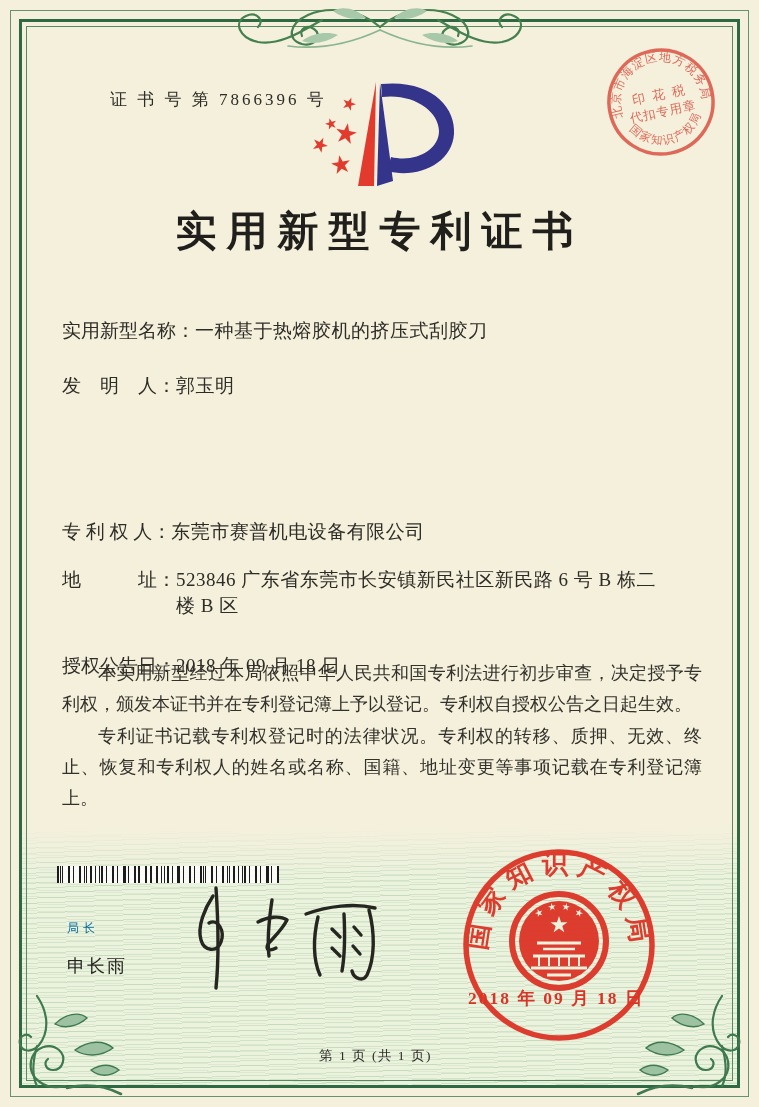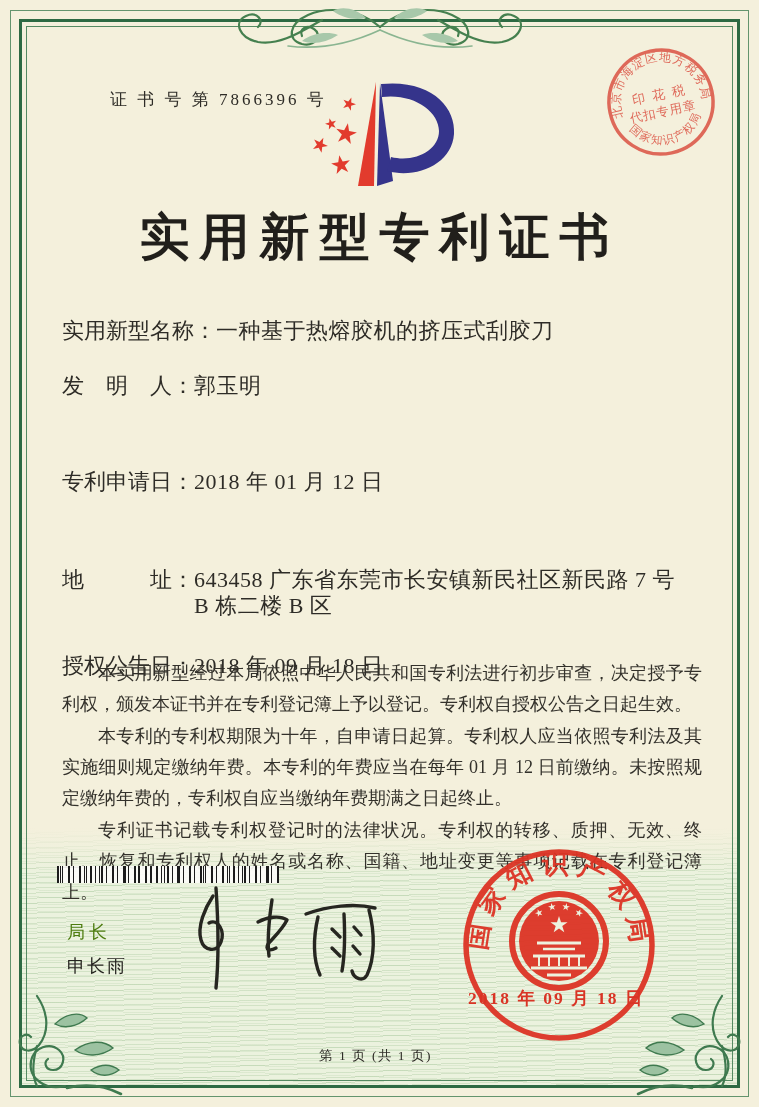--- a/index.html
+++ b/index.html
@@ -35,7 +35,7 @@
   .logo{position:absolute; left:289px; top:74px; z-index:5;}
   .doc-title{
     position:absolute; left:0; right:0; top:204px; text-align:center; z-index:5;
-    font-size:50px; font-weight:bold; letter-spacing:10px; color:#211f1b;
+    font-size:41px; font-weight:bold; letter-spacing:10px; color:#211f1b;
   }
   .row{position:absolute; left:62px; width:645px; font-size:22px; line-height:26px; z-index:5;}
   .row .lbl{white-space:pre;}

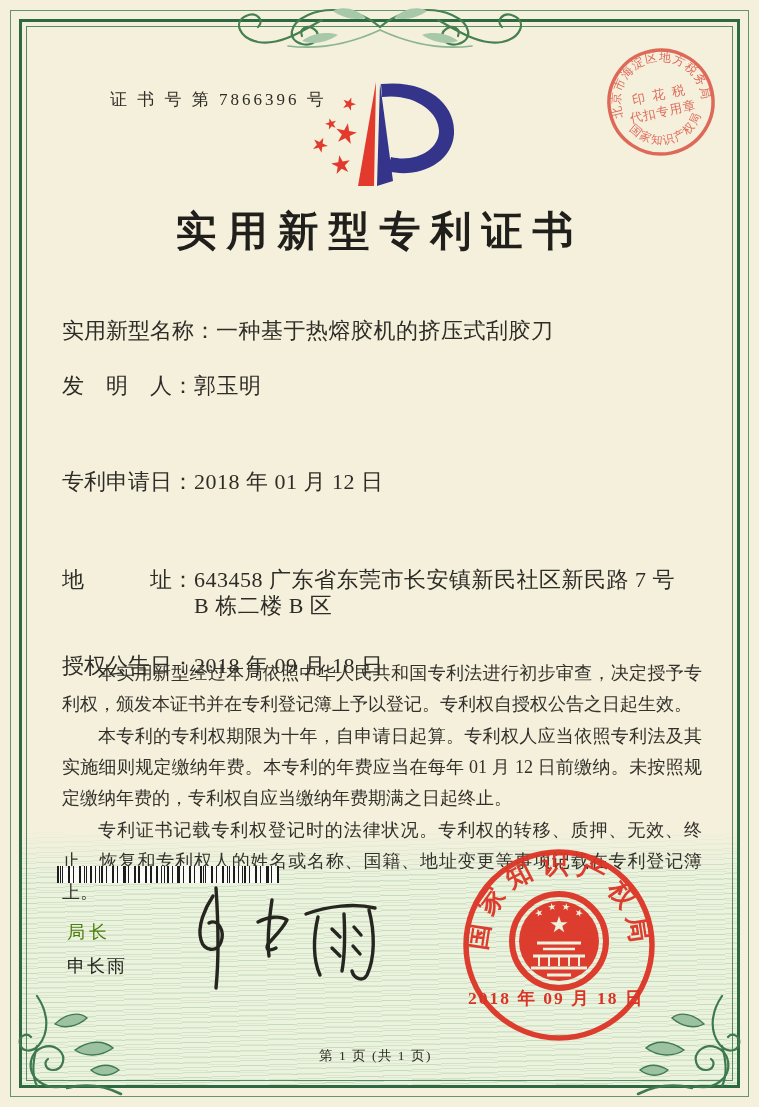--- a/index.html
+++ b/index.html
@@ -37,7 +37,7 @@
     position:absolute; left:0; right:0; top:204px; text-align:center; z-index:5;
     font-size:41px; font-weight:bold; letter-spacing:10px; color:#211f1b;
   }
-  .row{position:absolute; left:62px; width:645px; font-size:22px; line-height:26px; z-index:5;}
+  .row{position:absolute; left:62px; width:645px; font-size:19px; line-height:26px; z-index:5;}
   .row .lbl{white-space:pre;}
   .row .val{letter-spacing:.5px;}
   .row-addr .lbl{display:inline-block; vertical-align:top;text-align:center;}

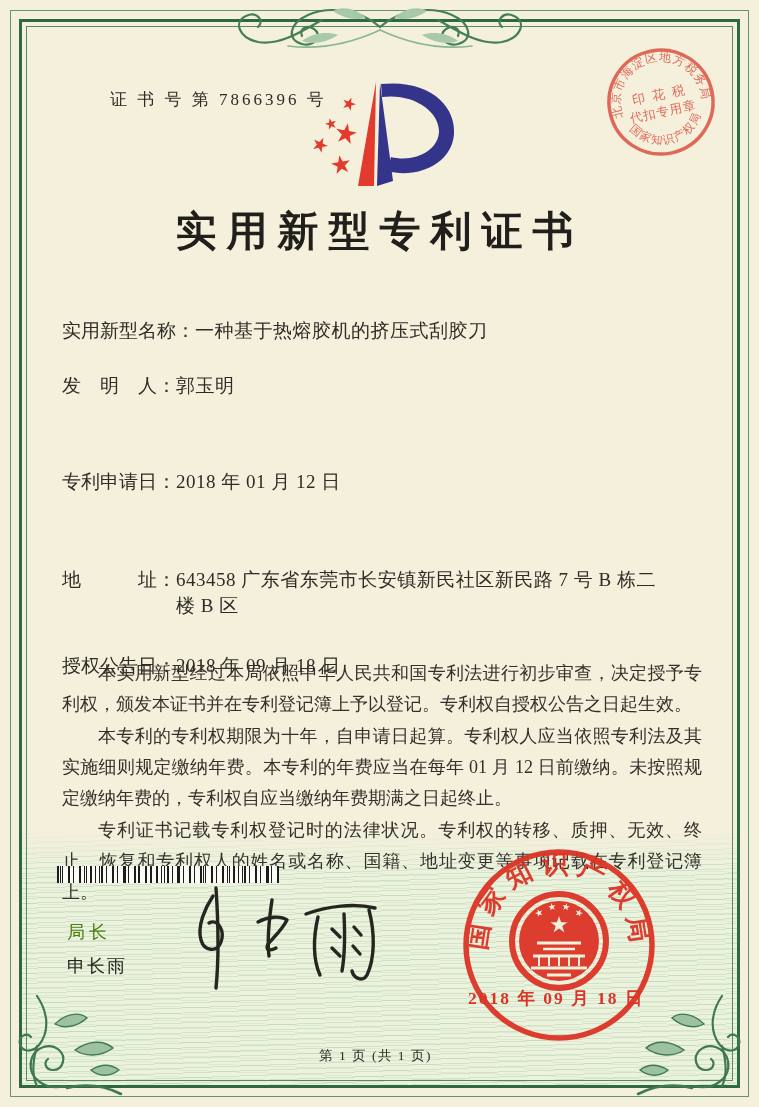--- a/index.html
+++ b/index.html
@@ -158,9 +158,6 @@
   </div>
   <div class="row" style="top:373px">
     <span class="lbl">发　明　人：</span><span class="val">郭玉明</span>
-  </div>
-  <div class="row" style="top:469px">
-    <span class="lbl">专利申请日：</span><span class="val">2018 年 01 月 12 日</span>
   </div>
   <div class="row row-addr" style="top:567px">
     <span class="lbl">地　　　址：</span><span class="val">643458 广东省东莞市长安镇新民社区新民路 7 号 B 栋二楼 B 区</span>

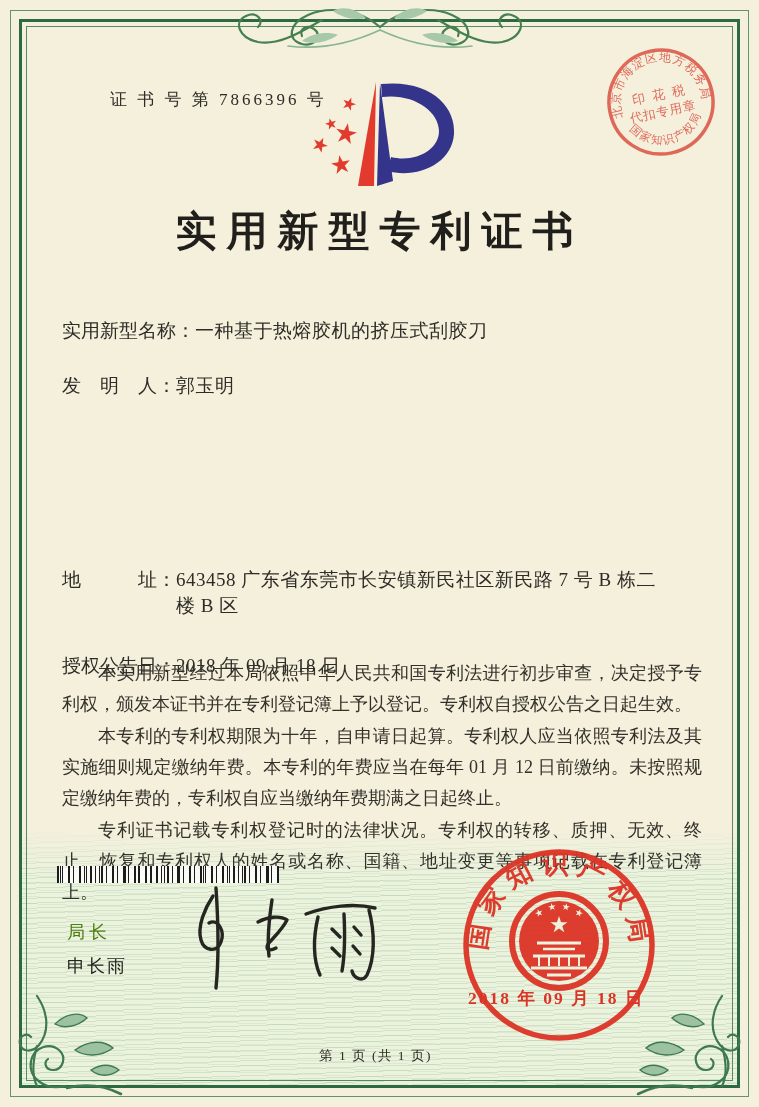--- a/index.html
+++ b/index.html
@@ -158,6 +158,9 @@
   </div>
   <div class="row" style="top:373px">
     <span class="lbl">发　明　人：</span><span class="val">郭玉明</span>
+  </div>
+  <div class="row" style="top:519px">
+    <span class="lbl">专 利 权 人：</span><span class="val">东莞市赛普机电设备有限公司</span>
   </div>
   <div class="row row-addr" style="top:567px">
     <span class="lbl">地　　　址：</span><span class="val">643458 广东省东莞市长安镇新民社区新民路 7 号 B 栋二楼 B 区</span>

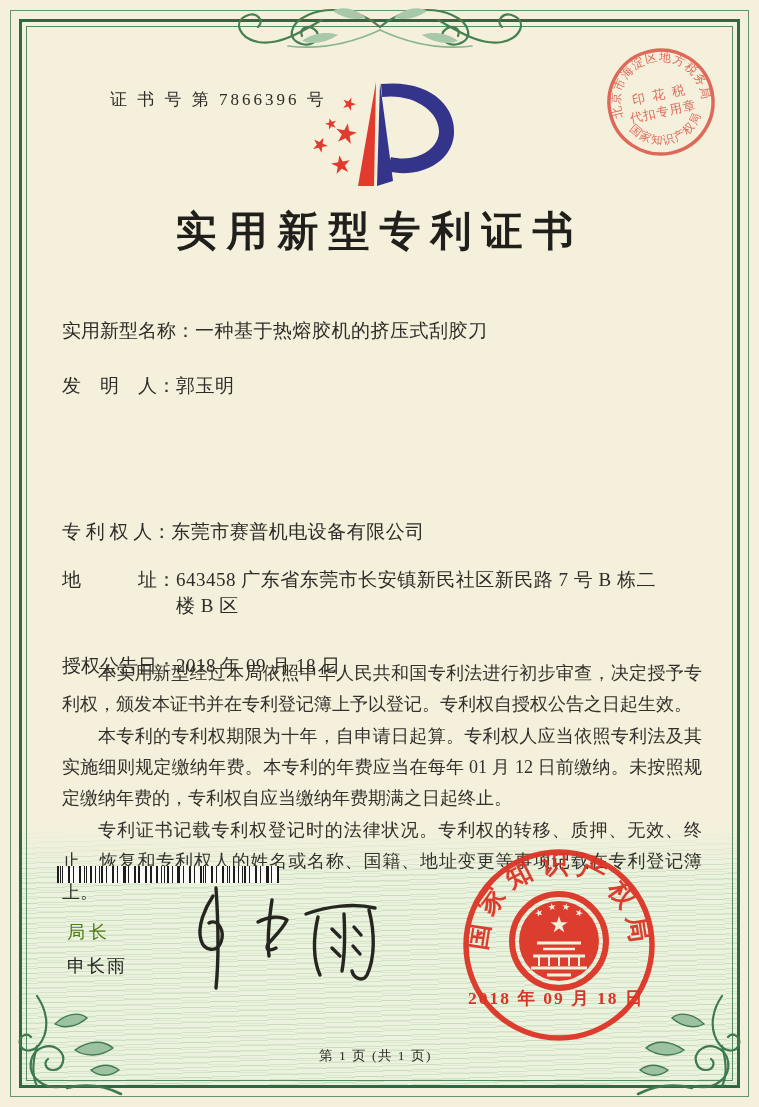--- a/index.html
+++ b/index.html
@@ -163,7 +163,7 @@
     <span class="lbl">专 利 权 人：</span><span class="val">东莞市赛普机电设备有限公司</span>
   </div>
   <div class="row row-addr" style="top:567px">
-    <span class="lbl">地　　　址：</span><span class="val">643458 广东省东莞市长安镇新民社区新民路 7 号 B 栋二楼 B 区</span>
+    <span class="lbl">地　　　址：</span><span class="val">523846 广东省东莞市长安镇新民社区新民路 6 号 B 栋二楼 B 区</span>
   </div>
   <div class="row" style="top:653px">
     <span><span class="lbl">授权公告日：</span><span class="val">2018 年 09 月 18 日</span></span>

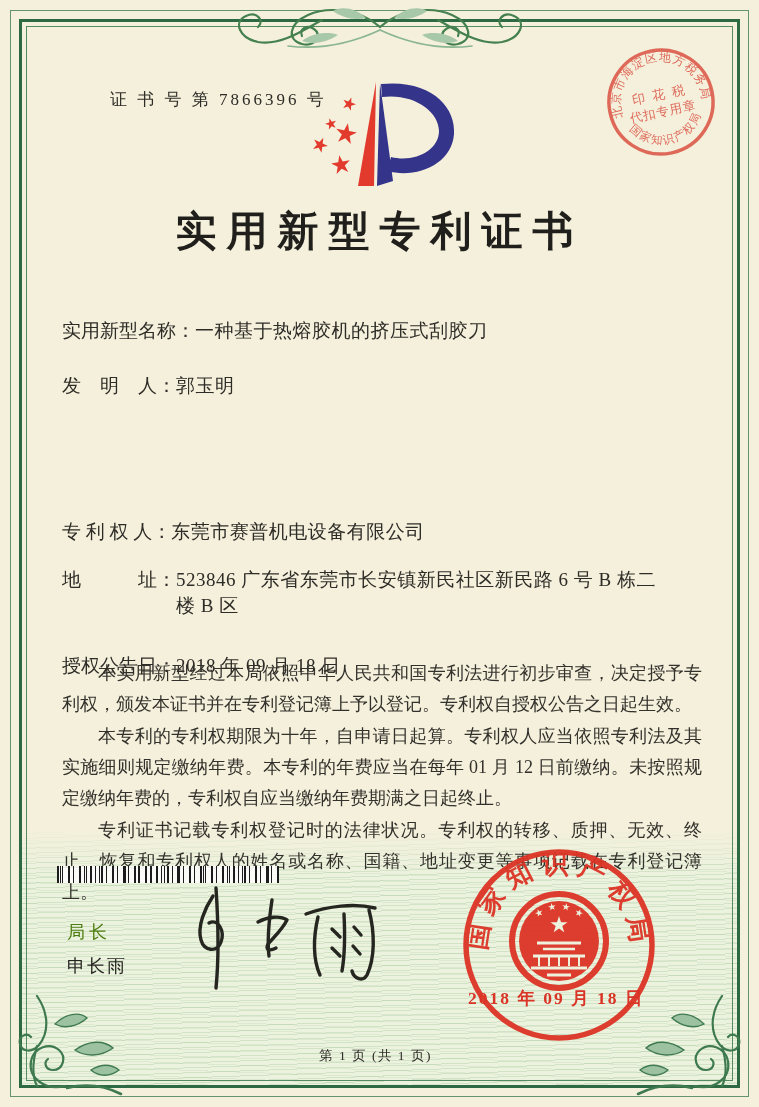--- a/index.html
+++ b/index.html
@@ -171,7 +171,6 @@
 
   <div class="body-text">
     <p>本实用新型经过本局依照中华人民共和国专利法进行初步审查，决定授予专利权，颁发本证书并在专利登记簿上予以登记。专利权自授权公告之日起生效。</p>
-    <p>本专利的专利权期限为十年，自申请日起算。专利权人应当依照专利法及其实施细则规定缴纳年费。本专利的年费应当在每年 01 月 12 日前缴纳。未按照规定缴纳年费的，专利权自应当缴纳年费期满之日起终止。</p>
     <p>专利证书记载专利权登记时的法律状况。专利权的转移、质押、无效、终止、恢复和专利权人的姓名或名称、国籍、地址变更等事项记载在专利登记簿上。</p>
   </div>
 

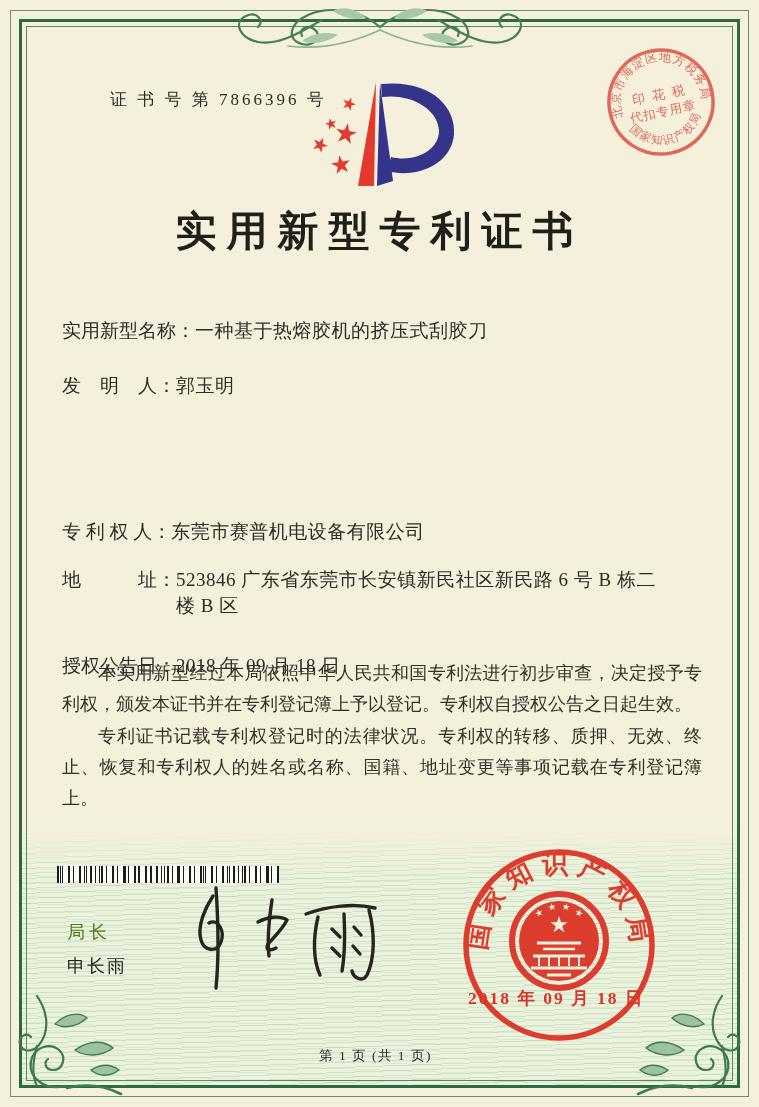--- a/index.html
+++ b/index.html
@@ -58,7 +58,7 @@
   }
   
   .sig-title{position:absolute; left:67px; top:920px; z-index:5;
-    font-family:"Liberation Sans","DejaVu Sans",sans-serif; font-size:18px; letter-spacing:4px; color:#4d7c0f;}
+    font-family:"Liberation Sans","DejaVu Sans",sans-serif; font-size:12px; letter-spacing:4px; color:#0369a1;}
   .sig-name{position:absolute; left:67px; top:954px; z-index:5;
     font-family:Liberation Mono, monospace; font-size:18px; letter-spacing:2px; color:#24231f;}
   .sig-hand{position:absolute; left:168px; top:878px; z-index:6;}

